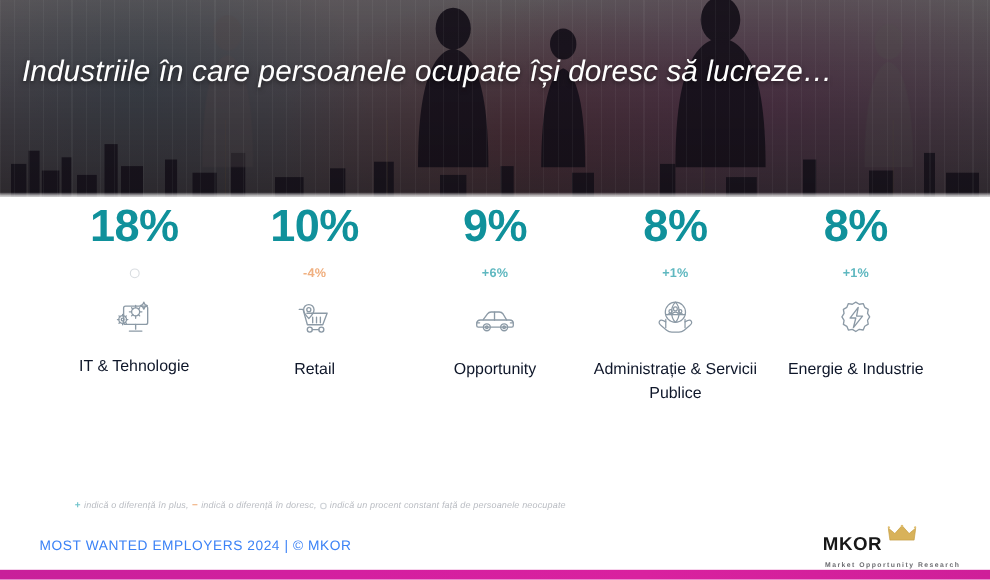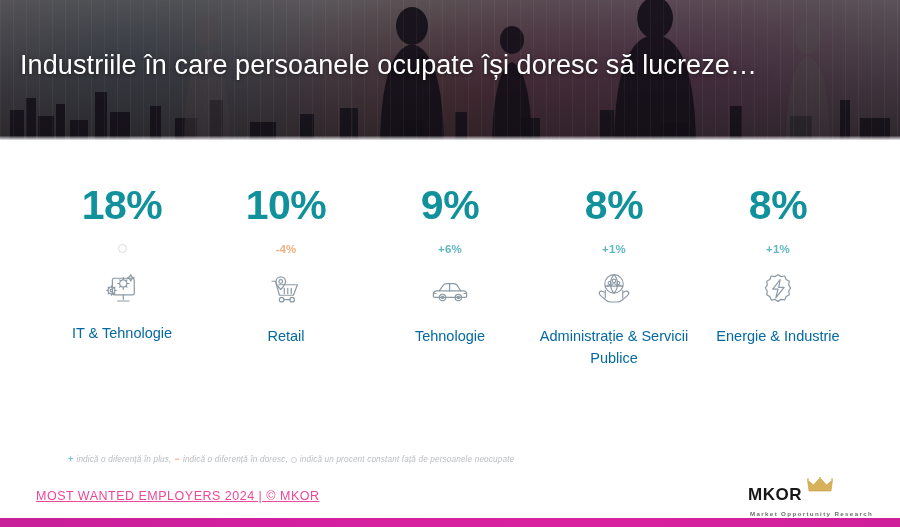--- a/index.html
+++ b/index.html
@@ -19,9 +19,10 @@
   .banner {
     position: relative;
     width: 900px;
-    height: 140px;
+    height: 179px;
     overflow: hidden;
     background: #0c4a6e;
+    font-style: italic;
   }
   .banner-photo {
     position: absolute;

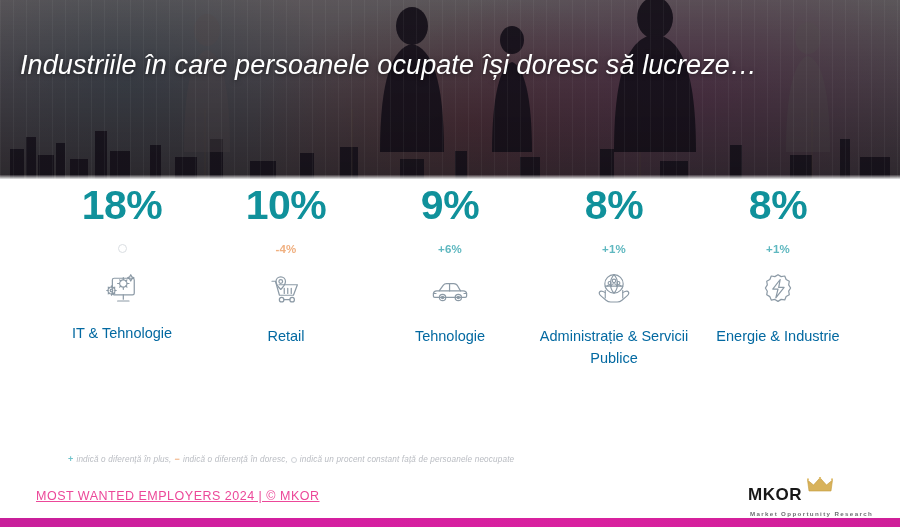--- a/index.html
+++ b/index.html
@@ -141,7 +141,7 @@
   .stat-label {
     margin-top: 14px;
     font-size: 14.5px;
-    color: #0369a1;
+    color: #0f172a;
     line-height: 1.5;
     font-weight: 400;
     max-width: 160px;

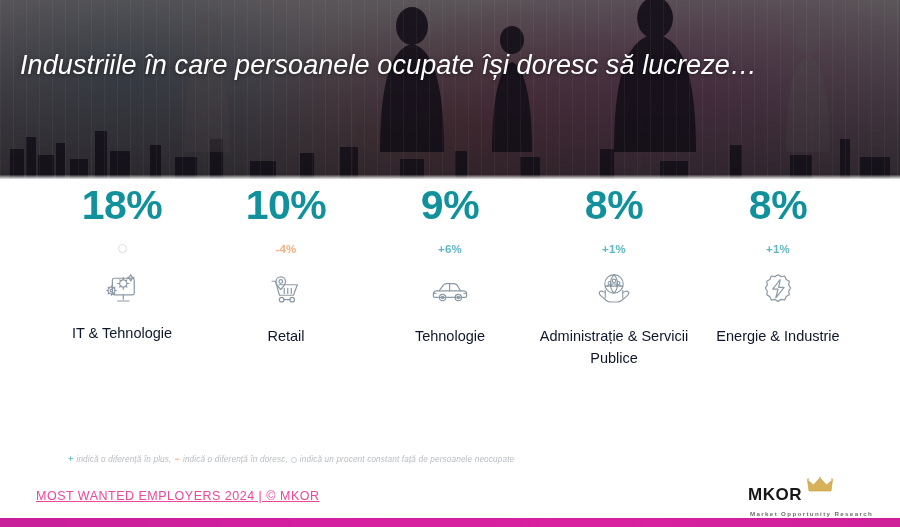--- a/index.html
+++ b/index.html
@@ -356,7 +356,7 @@
         <path d="M5 28h3M40 28h3"></path>
       </svg>
     </div>
-    <div class="stat-label">Tehnologie</div>
+    <div class="stat-label">Opportunity</div>
   </div>
 
   <div class="stat-card">

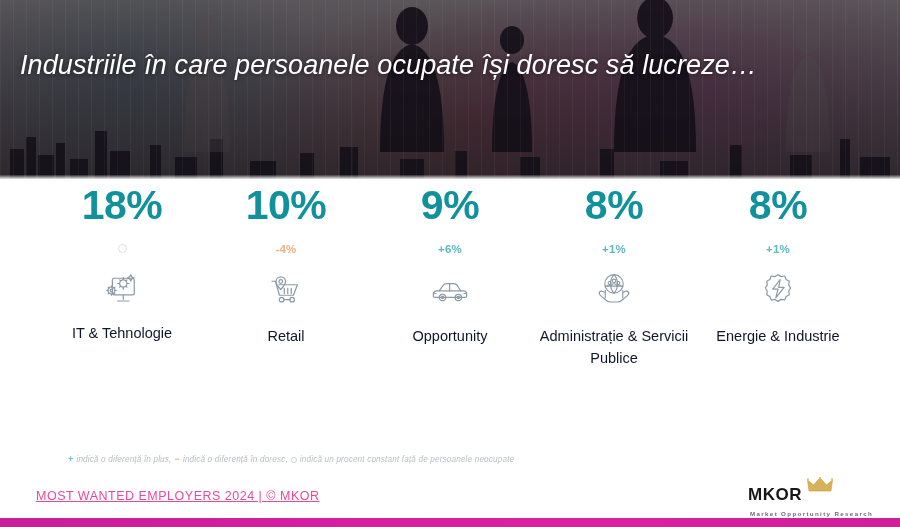--- a/index.html
+++ b/index.html
@@ -187,9 +187,8 @@
     left: 36px;
     top: 14px;
     font-size: 12.5px;
-    color: #ec4899;
+    color: #3b82f6;
     letter-spacing: 0.5px;
-    text-decoration: underline;
   }
   .footer-logo {
     position: absolute;

